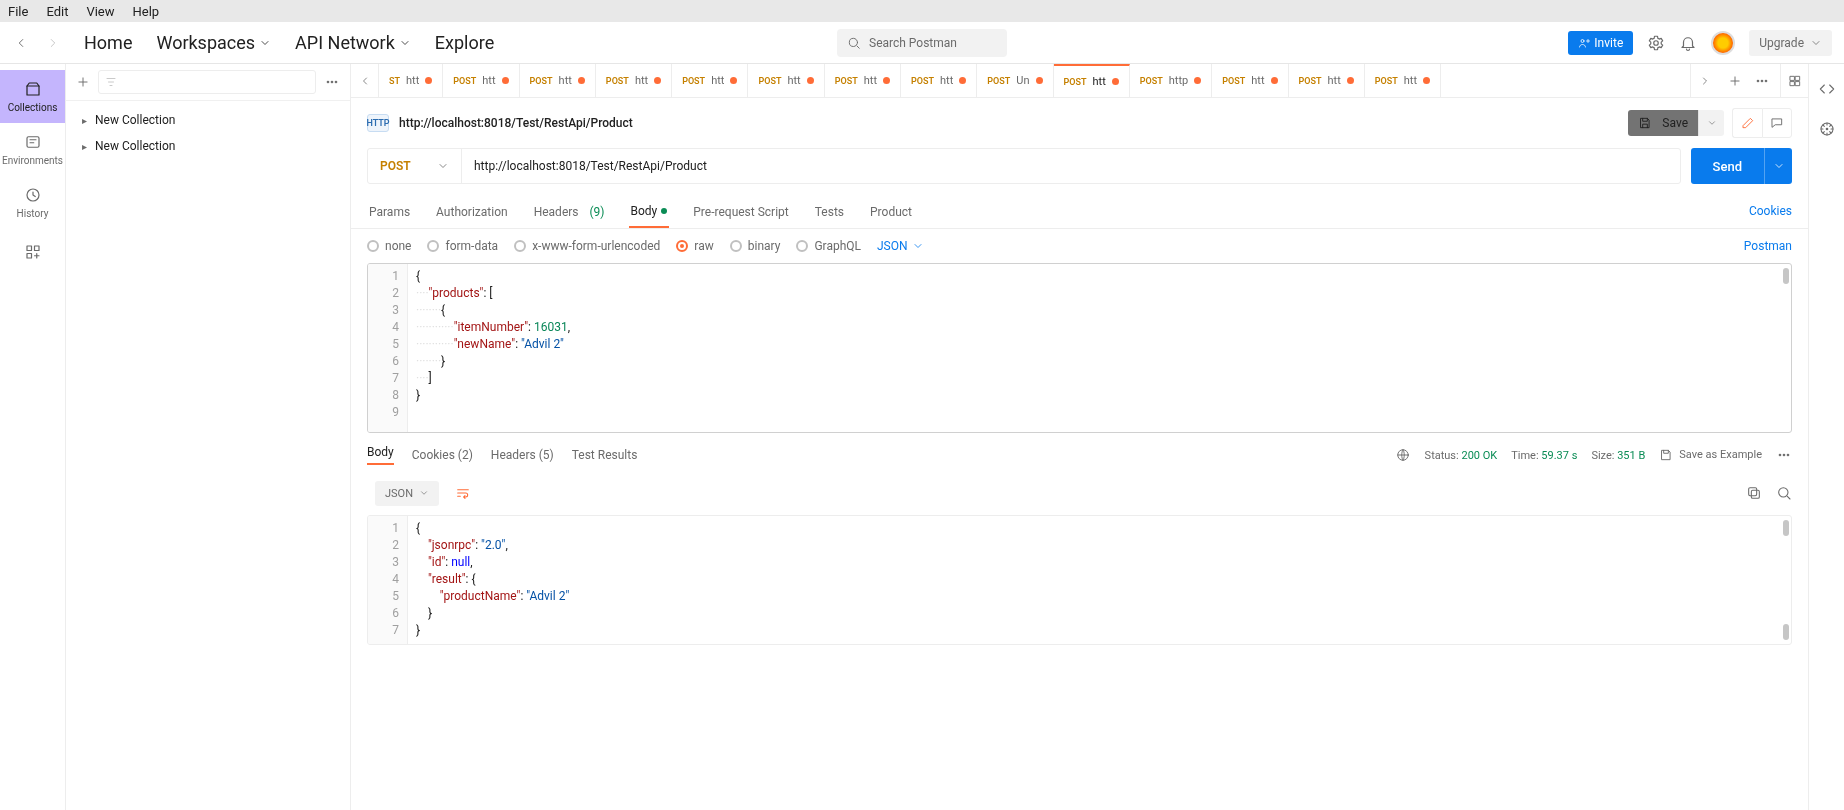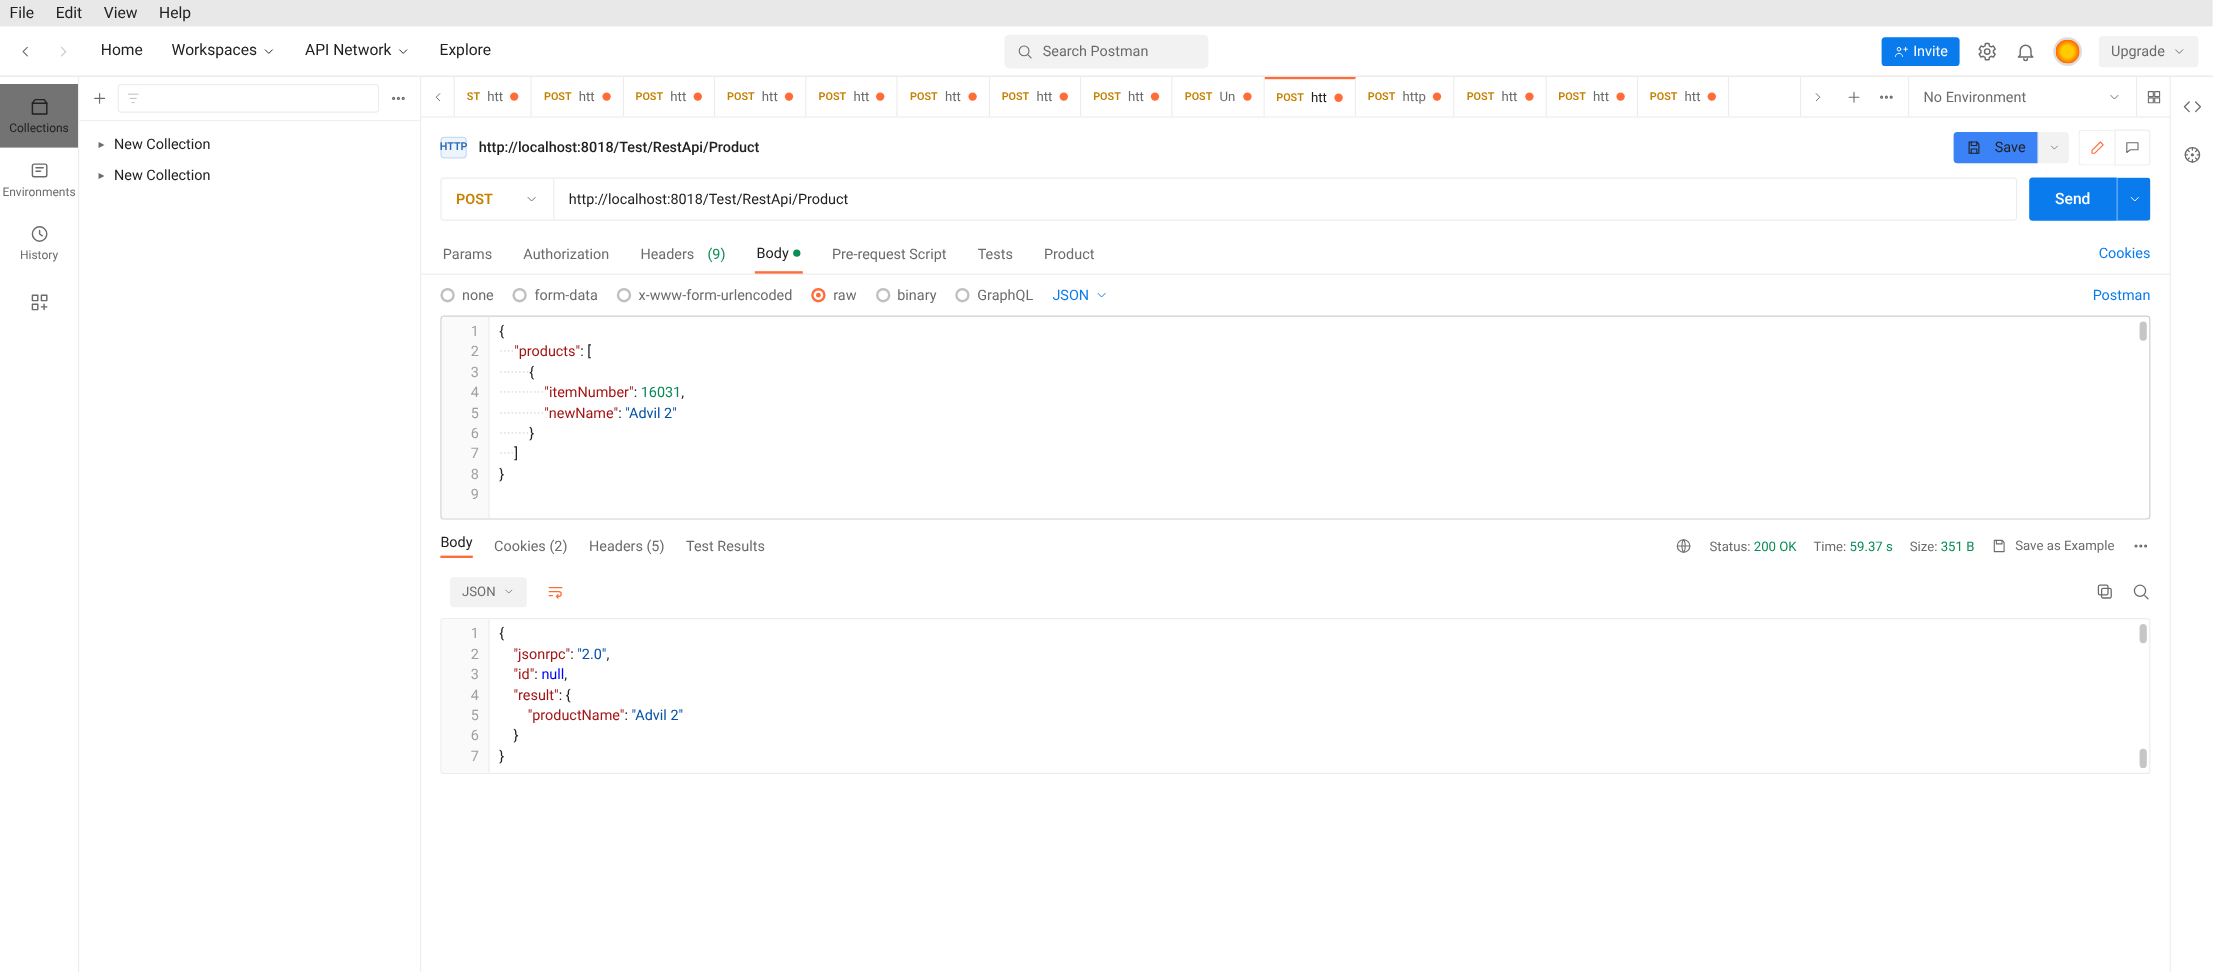--- a/index.html
+++ b/index.html
@@ -12,7 +12,7 @@
 
 .header { height:42px; border-bottom:1px solid #e6e6e6; display:flex; align-items:center; padding:0 12px; }
 .nav-arrows { display:flex; gap:14px; margin-right:22px; color:#6b6b6b; }
-.header-links { display:flex; gap:24px; align-items:center; color:#212121; font-size:13px; }
+.header-links { display:flex; gap:24px; align-items:center; color:#212121; font-size:18px; }
 .header-links .hl { display:flex; align-items:center; gap:4px; cursor:pointer; }
 .search-box { margin-left:auto; margin-right:auto; width:170px; height:28px; background:#f2f2f2; border-radius:4px; display:flex; align-items:center; padding:0 10px; color:#6b6b6b; gap:8px; position:absolute; left:50%; transform:translateX(-50%); }
 .header-right { margin-left:auto; display:flex; align-items:center; gap:14px; }

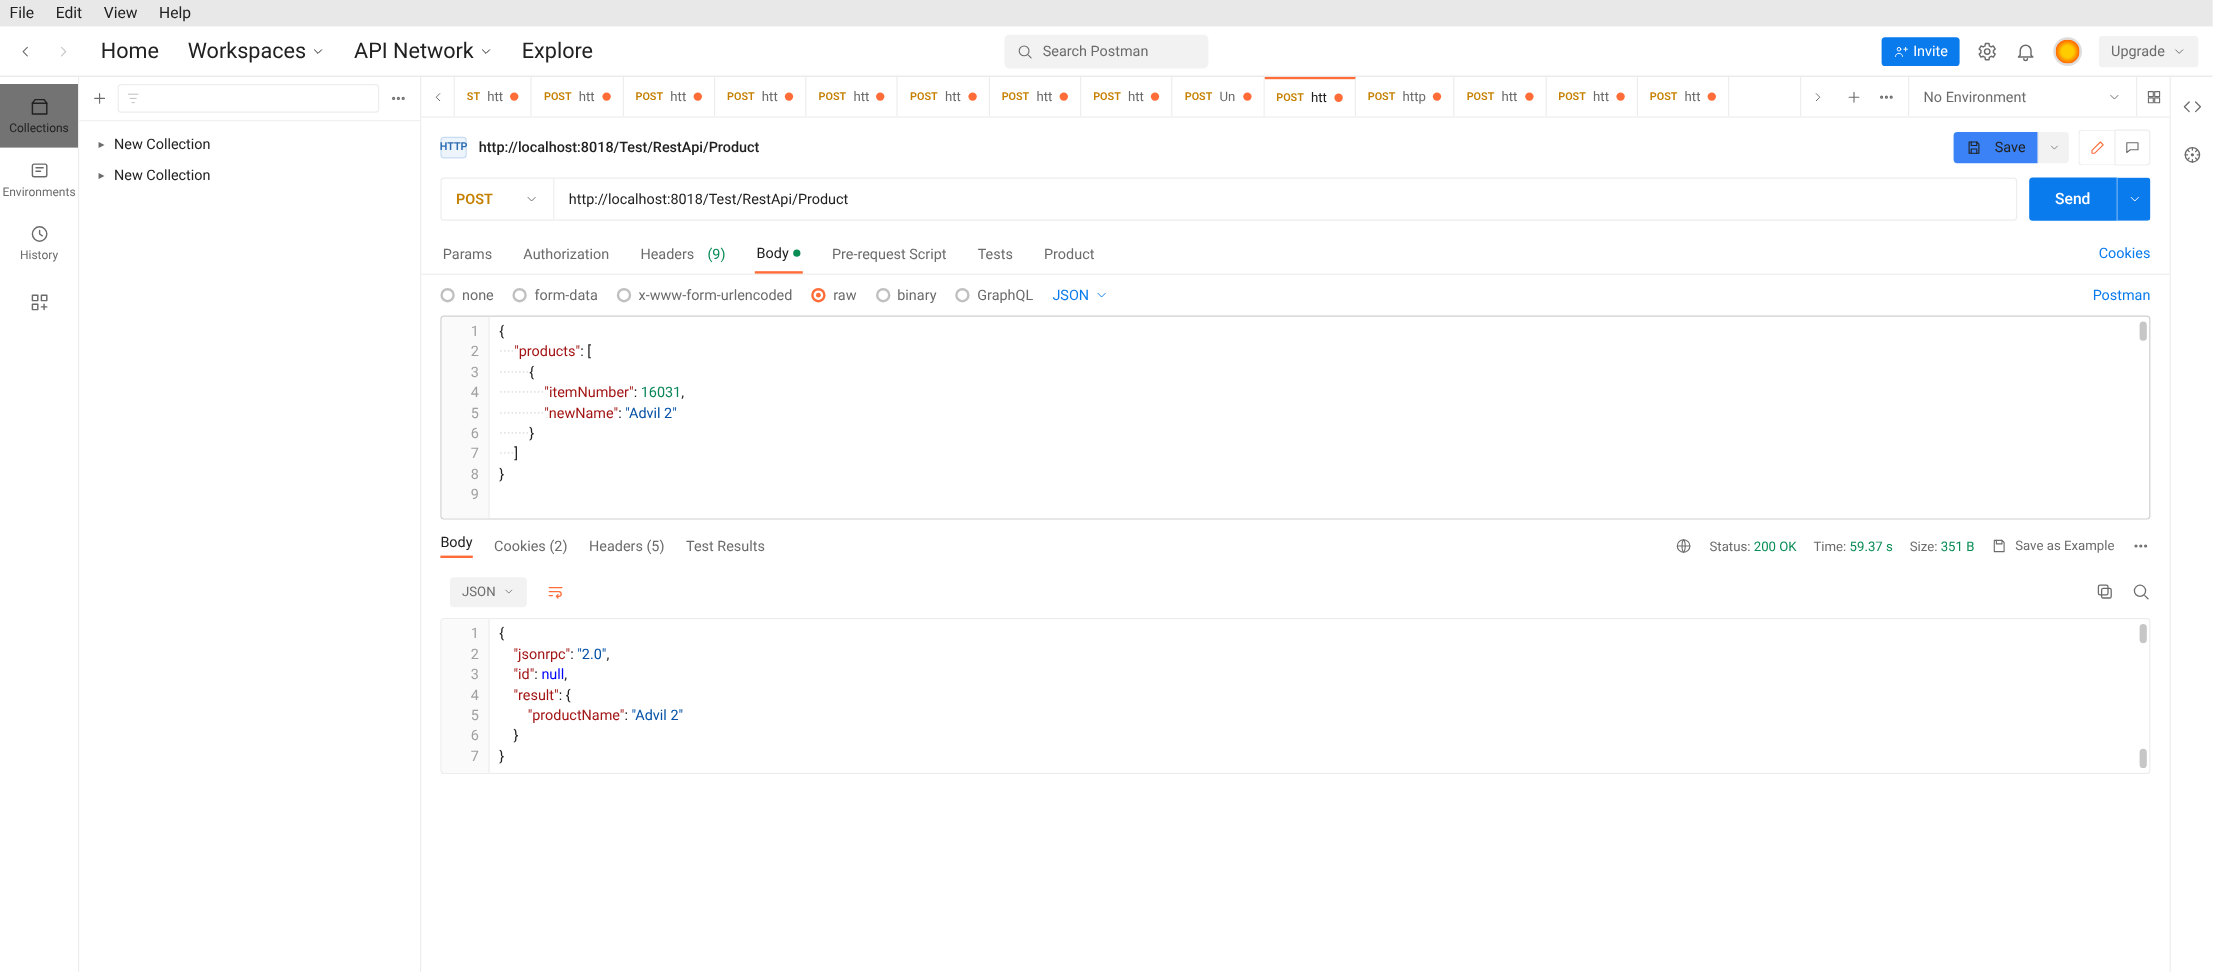--- a/index.html
+++ b/index.html
@@ -365,12 +365,6 @@
             <circle cx="6" cy="12" r="1.2"></circle>
             <circle cx="12" cy="12" r="1.2"></circle>
             <circle cx="18" cy="12" r="1.2"></circle>
-          </svg>
-      </div>
-      <div class="env-select">
-        <span>No Environment</span>
-        <svg viewBox="0 0 24 24" width="12" height="12">
-            <path d="M6 9l6 6 6-6"></path>
           </svg>
       </div>
       <div class="tab-scroll-btn" style="border:none;border-left:1px solid #ededed">

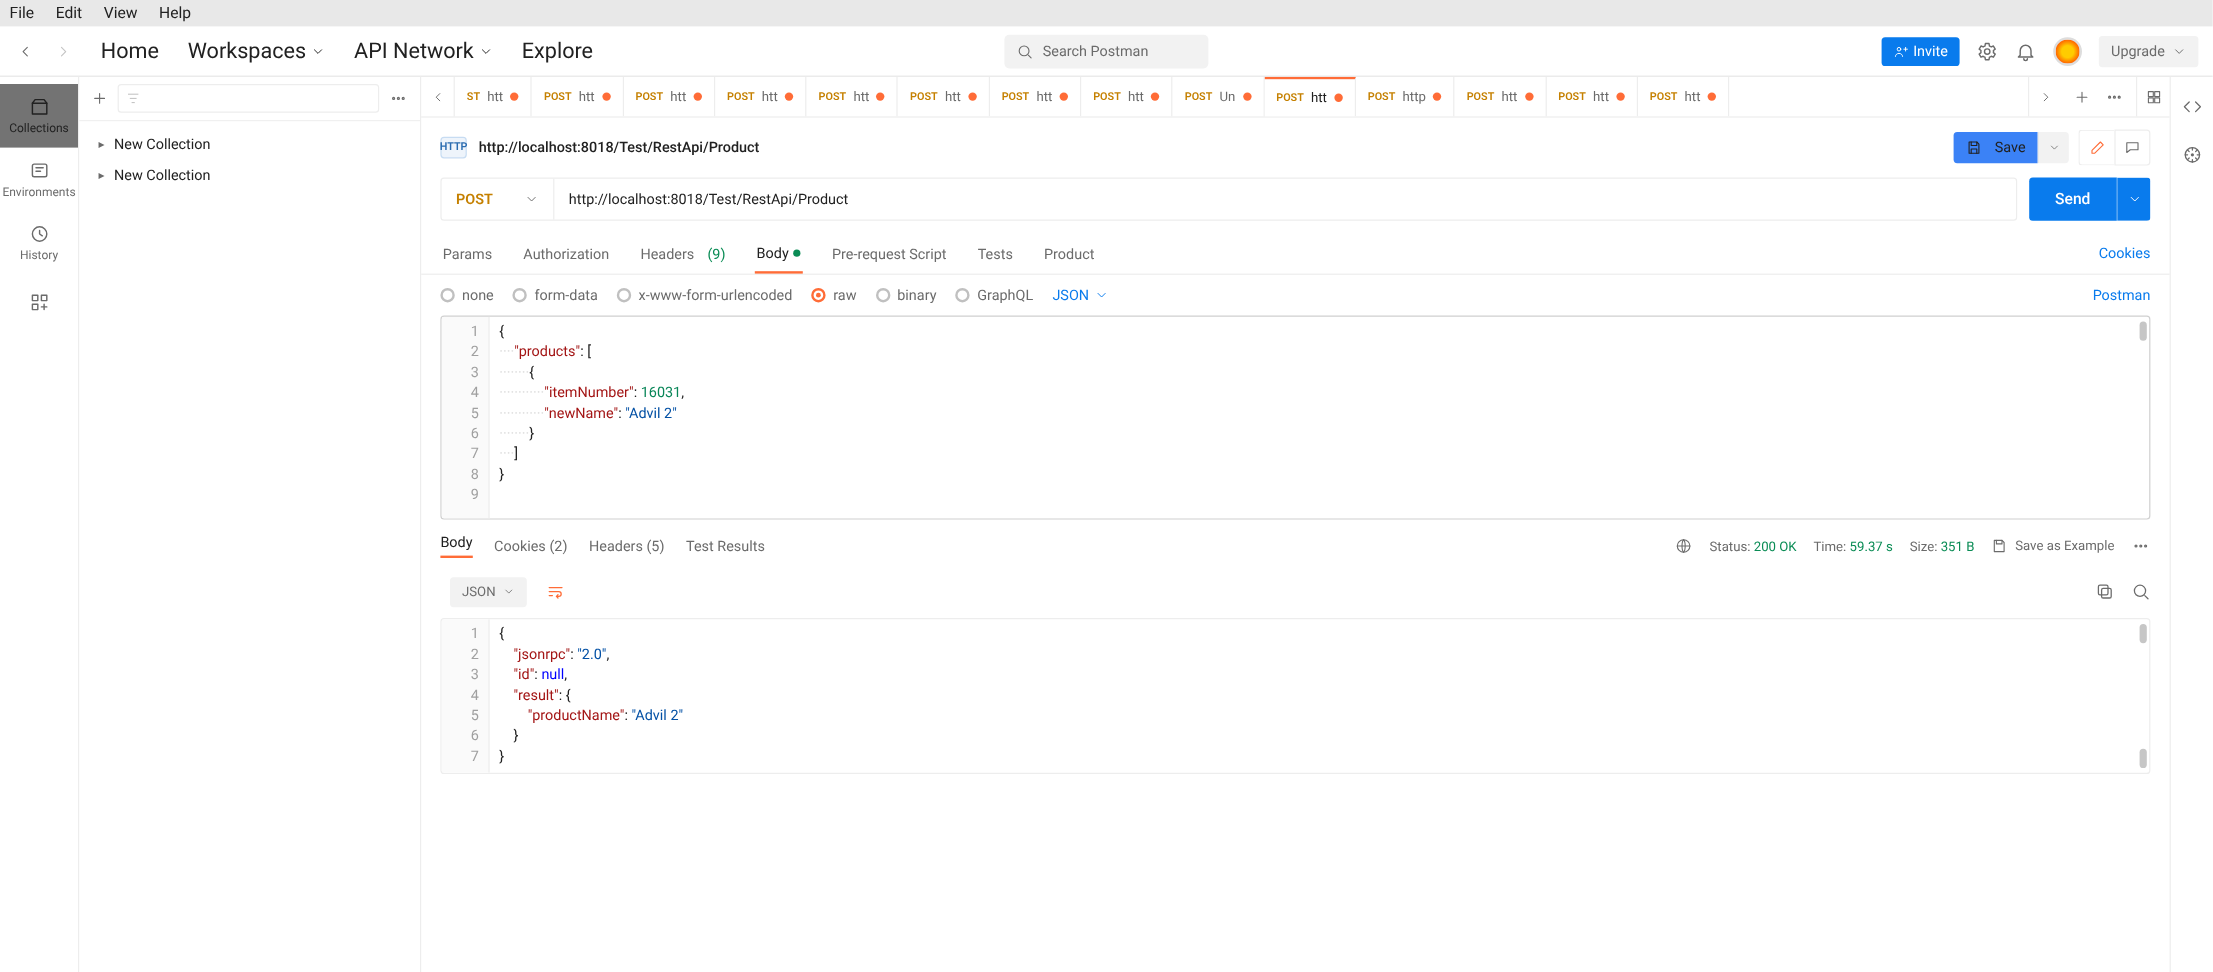--- a/index.html
+++ b/index.html
@@ -26,7 +26,7 @@
 
 .ws-col { width:66px; border-right:1px solid #ededed; display:flex; flex-direction:column; align-items:center; padding-top:6px; font-size:10px; color:#6b6b6b; }
 .ws-item { display:flex; flex-direction:column; align-items:center; gap:4px; padding:10px 0; width:100%; cursor:pointer; }
-.ws-item.active { background:#737373; color:#212121; }
+.ws-item.active { background:#c4b5fd; color:#212121; }
 .ws-item svg { width:18px; height:18px; }
 
 

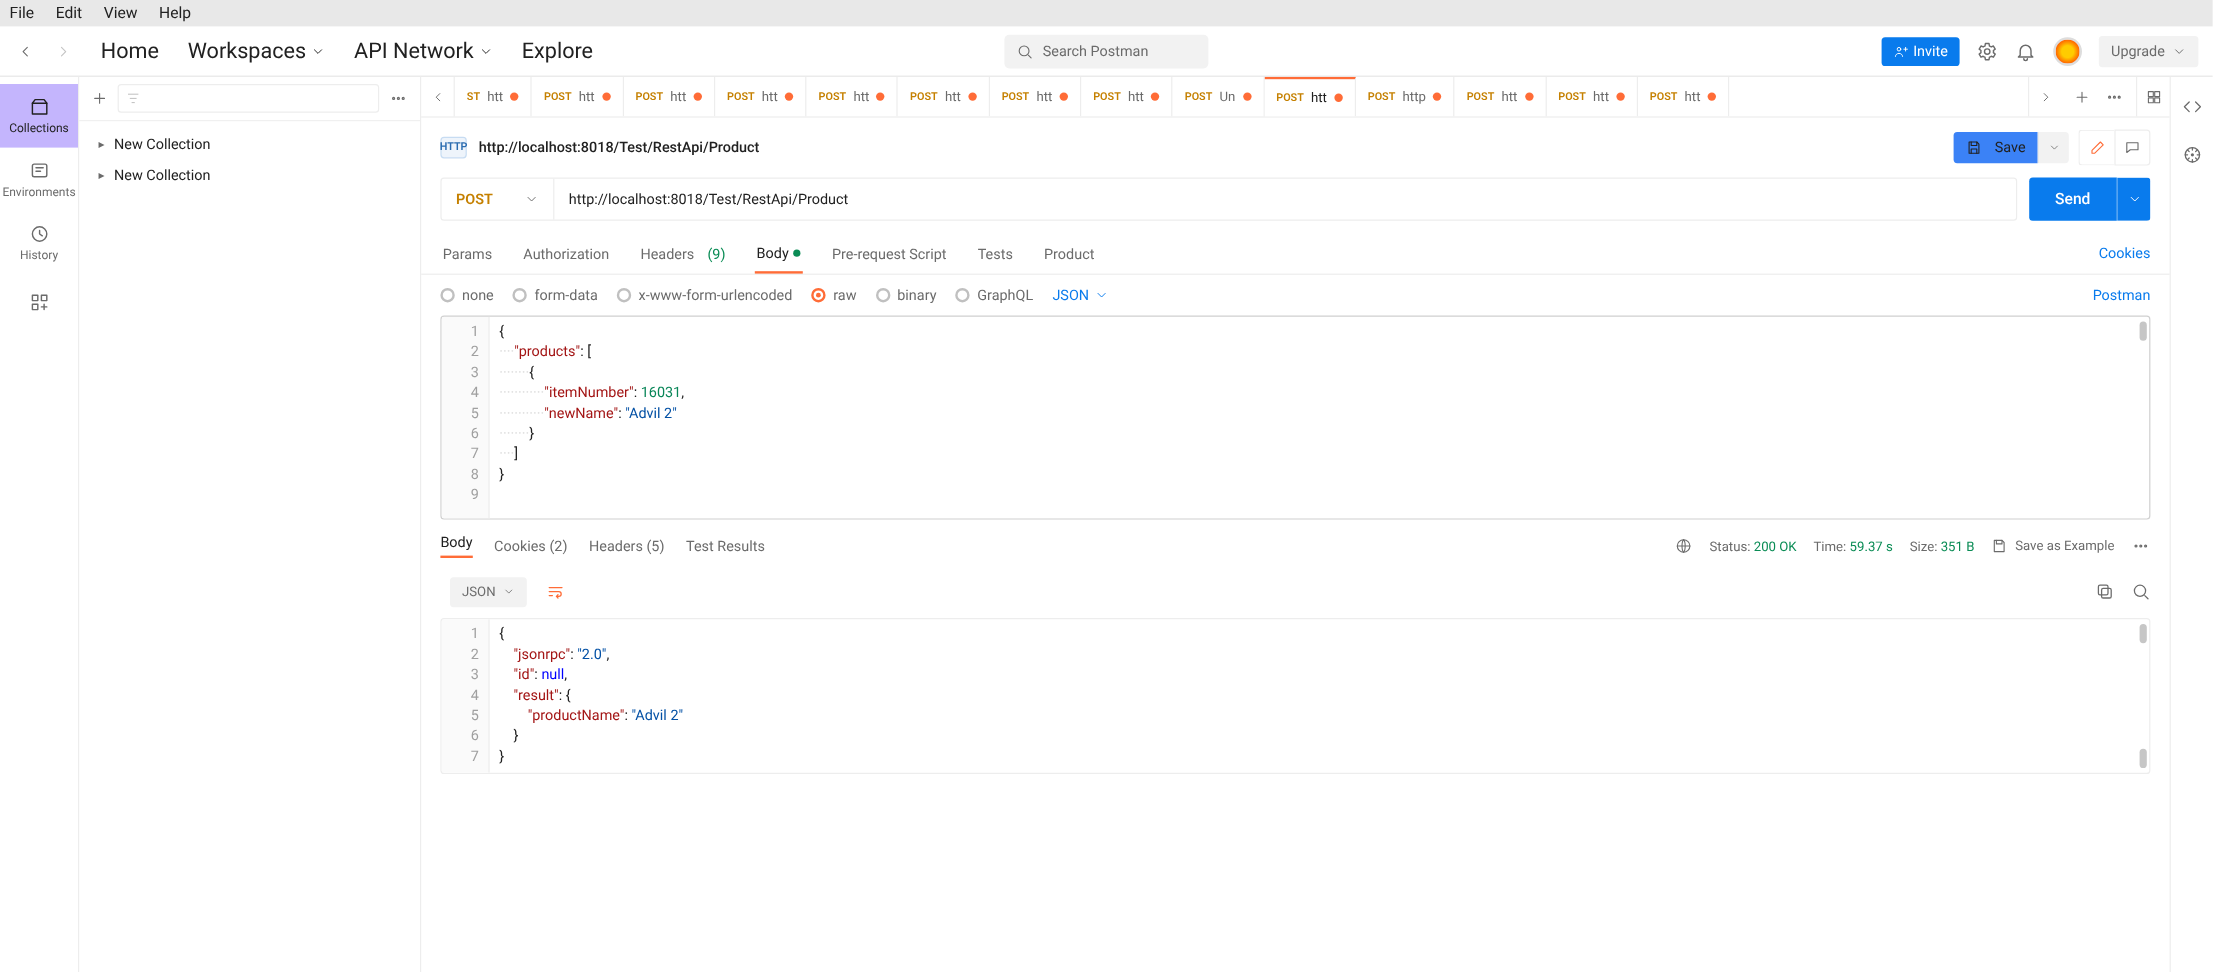--- a/index.html
+++ b/index.html
@@ -57,7 +57,7 @@
 .req-title .http-badge { width:22px; height:18px; background:#eef4fb; border:1px solid #c7dcf2; border-radius:3px; display:flex; align-items:center; justify-content:center; color:#2b6cb0; font-size:9px; font-weight:600; }
 .req-title .title { font-size:12px; color:#212121; font-weight:500; }
 .req-title .actions { margin-left:auto; display:flex; gap:8px; align-items:center; }
-.save-btn { display:flex; align-items:center; gap:10px; background:#3b82f6; padding:6px 10px; border-radius:3px; font-size:12px; cursor:pointer; }
+.save-btn { display:flex; align-items:center; gap:10px; background:#737373; padding:6px 10px; border-radius:3px; font-size:12px; cursor:pointer; }
 .sq-btn { width:30px; height:30px; border:1px solid #ededed; border-radius:3px; display:flex; align-items:center; justify-content:center; color:#6b6b6b; cursor:pointer; }
 .save-split { display:flex; }
 .save-split .sq-btn:first-child{ border-right:none; border-radius:3px 0 0 3px; }

